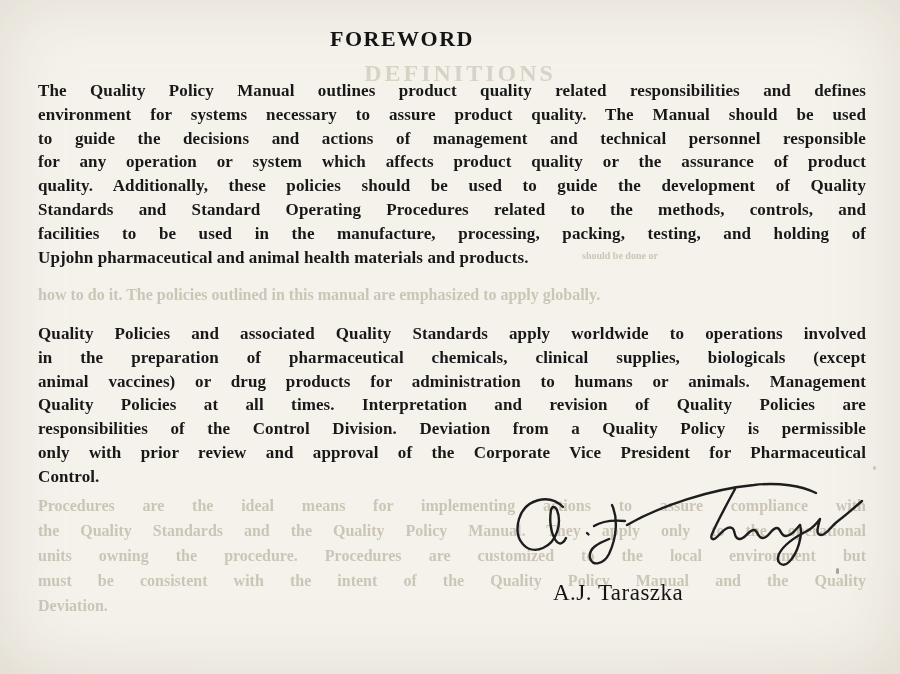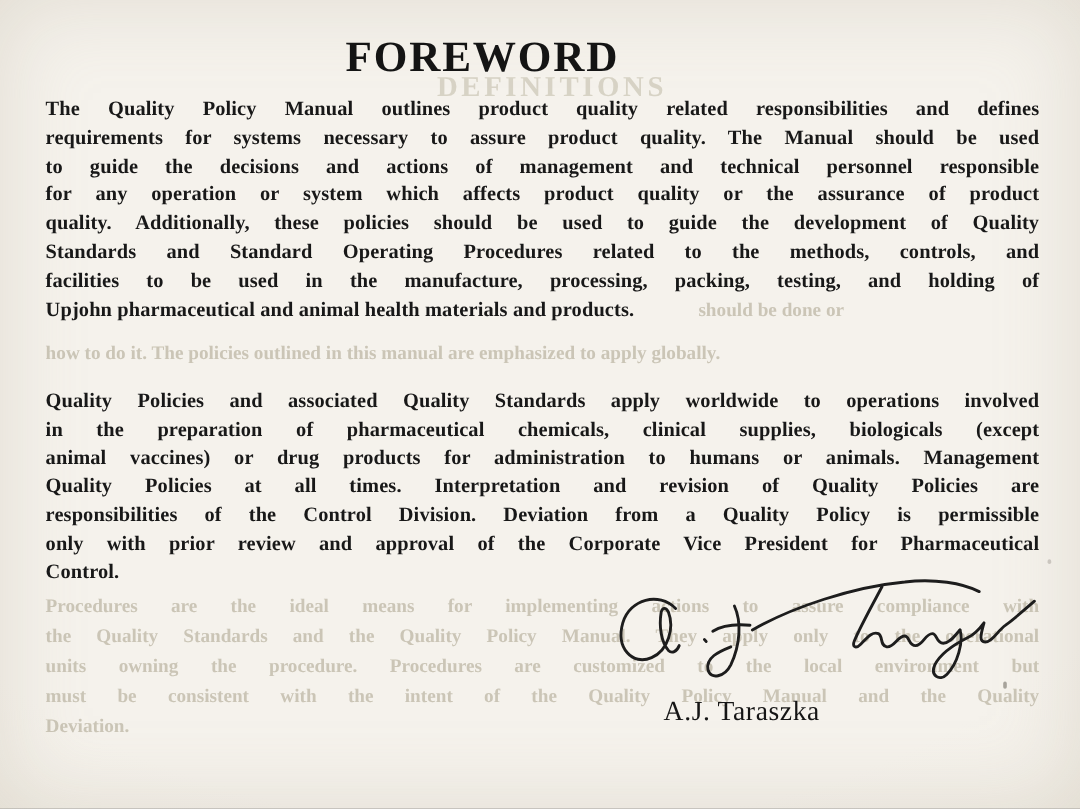--- a/index.html
+++ b/index.html
@@ -15,7 +15,7 @@
   .title{
     position:absolute;top:26px;left:0;width:804px;
     text-align:center;
-    font-size:36px;font-weight:bold;letter-spacing:1.5px;
+    font-size:22px;font-weight:bold;letter-spacing:1.5px;
     color:#141414;
   }
   .para{

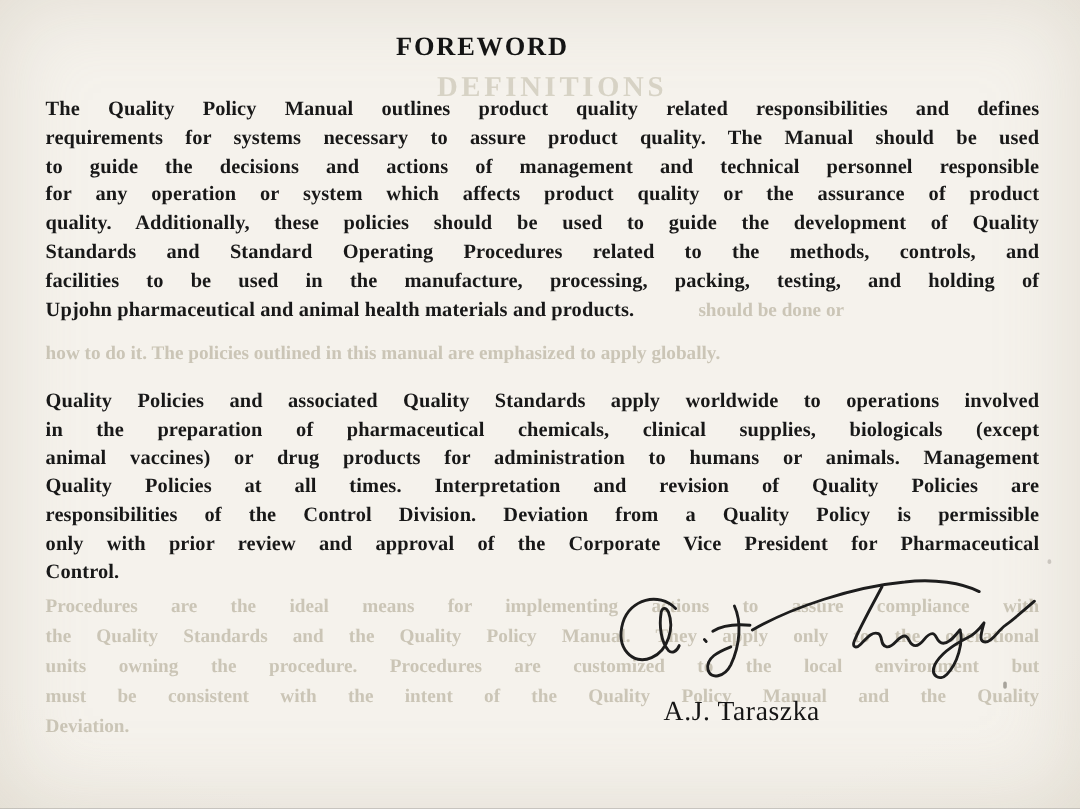--- a/index.html
+++ b/index.html
@@ -83,7 +83,7 @@
 
   <div class="para" id="p1">
     <div class="ln">The Quality Policy Manual outlines product quality related responsibilities and defines</div>
-    <div class="ln">requirements for systems necessary to assure product quality. The Manual should be used</div>
+    <div class="ln">environment for systems necessary to assure product quality. The Manual should be used</div>
     <div class="ln">to guide the decisions and actions of management and technical personnel responsible</div>
     <div class="ln">for any operation or system which affects product quality or the assurance of product</div>
     <div class="ln">quality. Additionally, these policies should be used to guide the development of Quality</div>

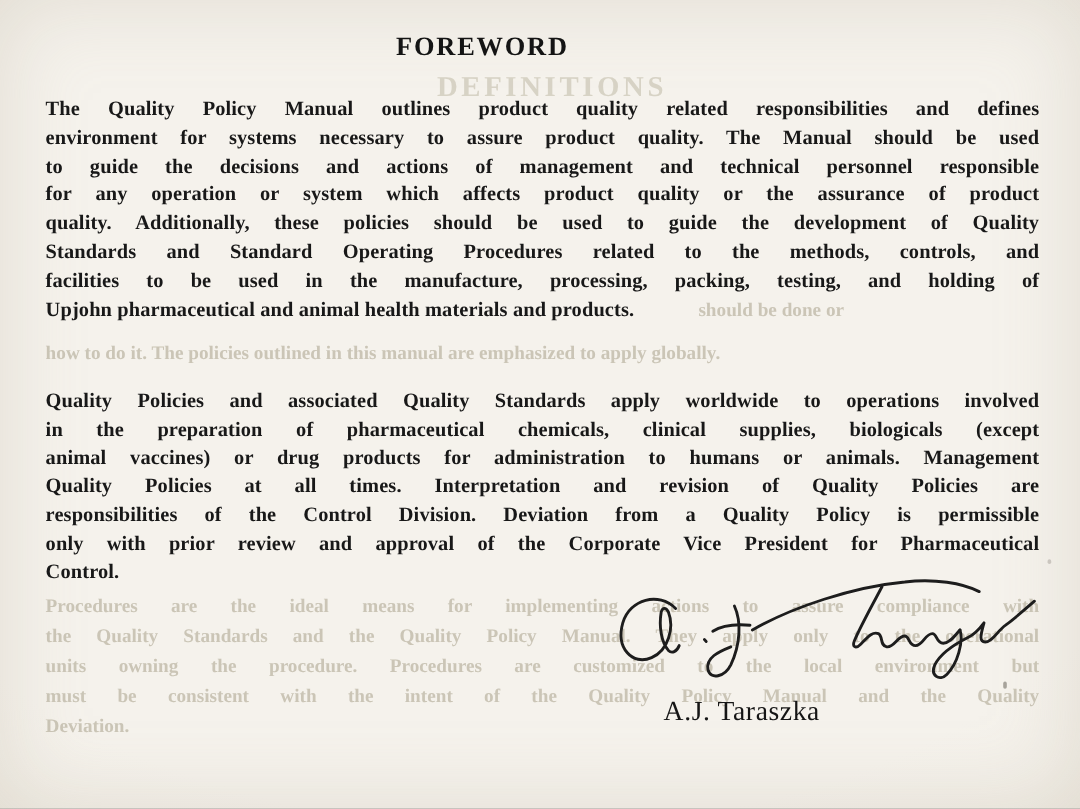--- a/index.html
+++ b/index.html
@@ -45,7 +45,7 @@
     font-size:24px;letter-spacing:3px;
     color:rgba(180,172,150,0.45);
   }
-  .ghost-frag1{top:250px;left:582px;font-size:16px;}
+  .ghost-frag1{top:250px;left:582px;font-size:10px;}
   .ghost-frag2{top:274px;left:38px;width:828px;font-size:16px;margin-top:12px;}
   .ghost-block{
     top:493px;left:38px;width:828px;

